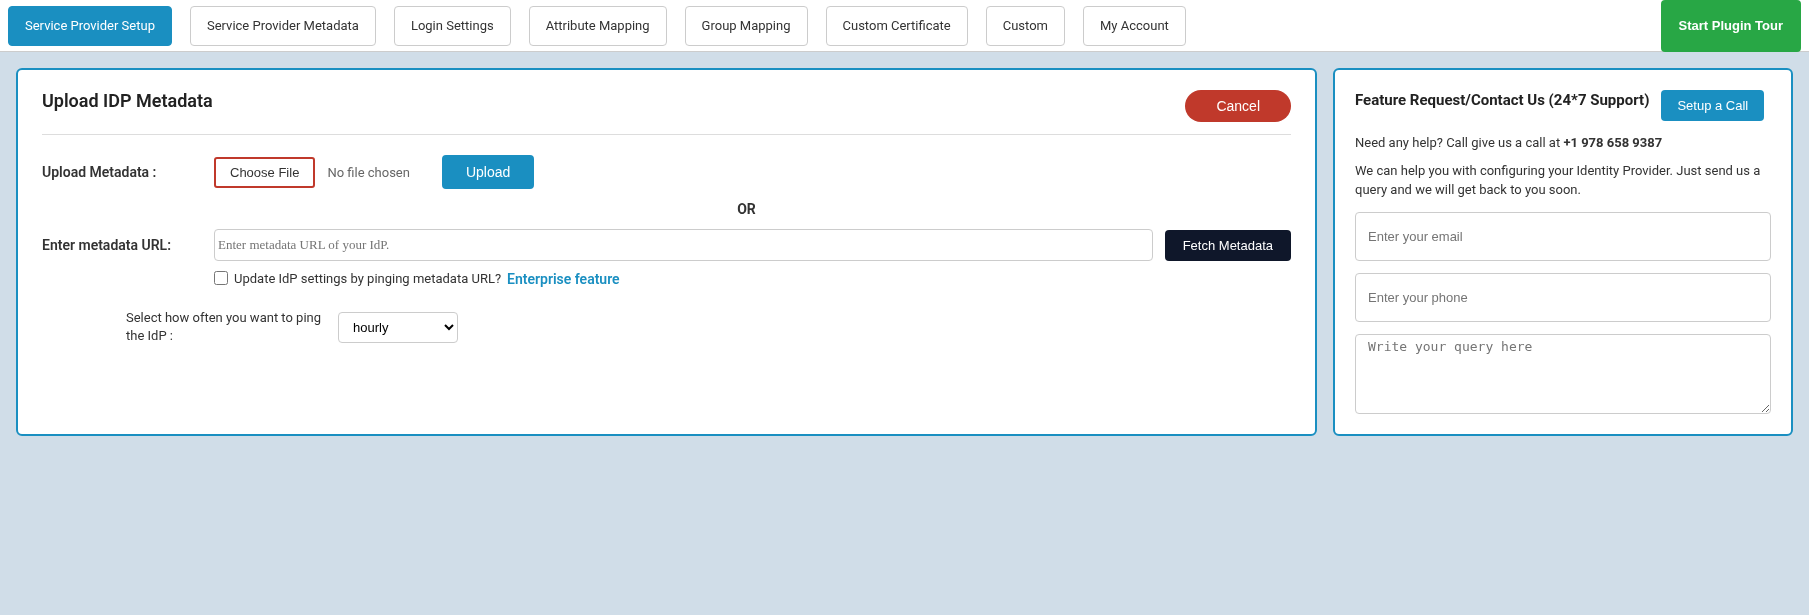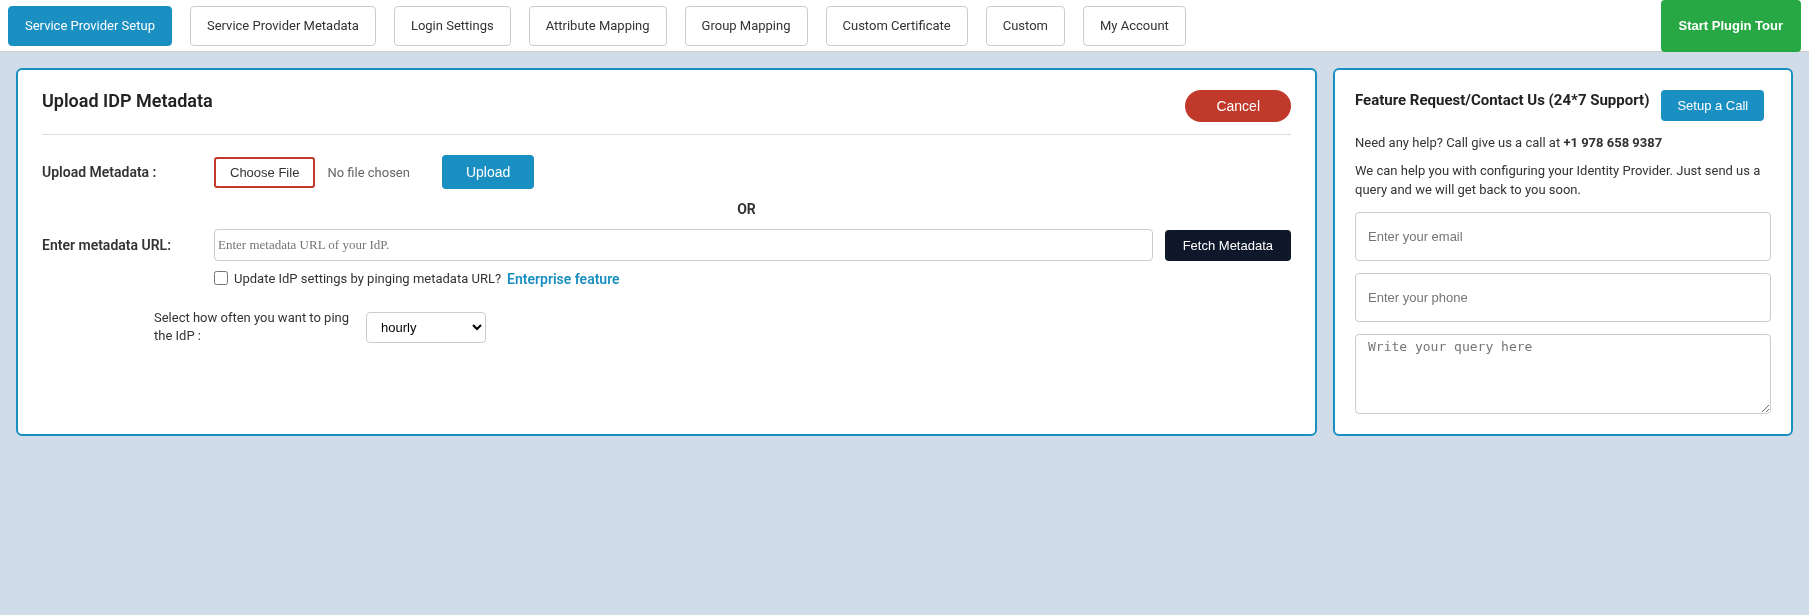--- a/index.html
+++ b/index.html
@@ -185,7 +185,7 @@
       display: flex;
       align-items: center;
       gap: 12px;
-      margin-left: 112px;
+      margin-left: 84px;
     }
     .ping-label {
       font-size: 13px;

